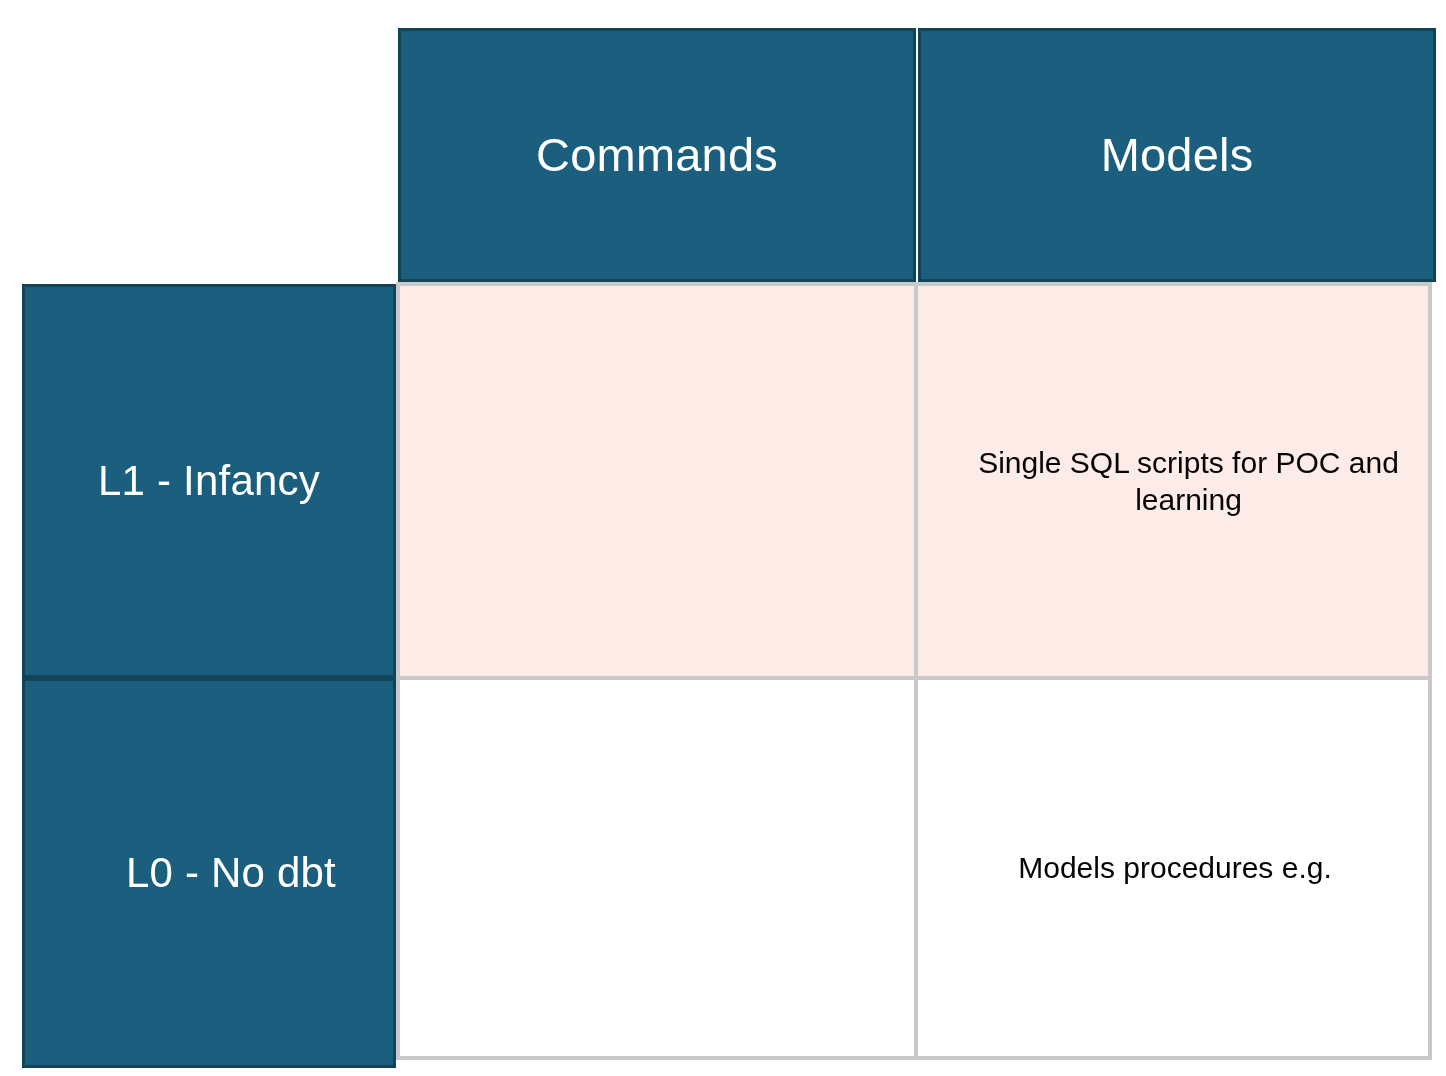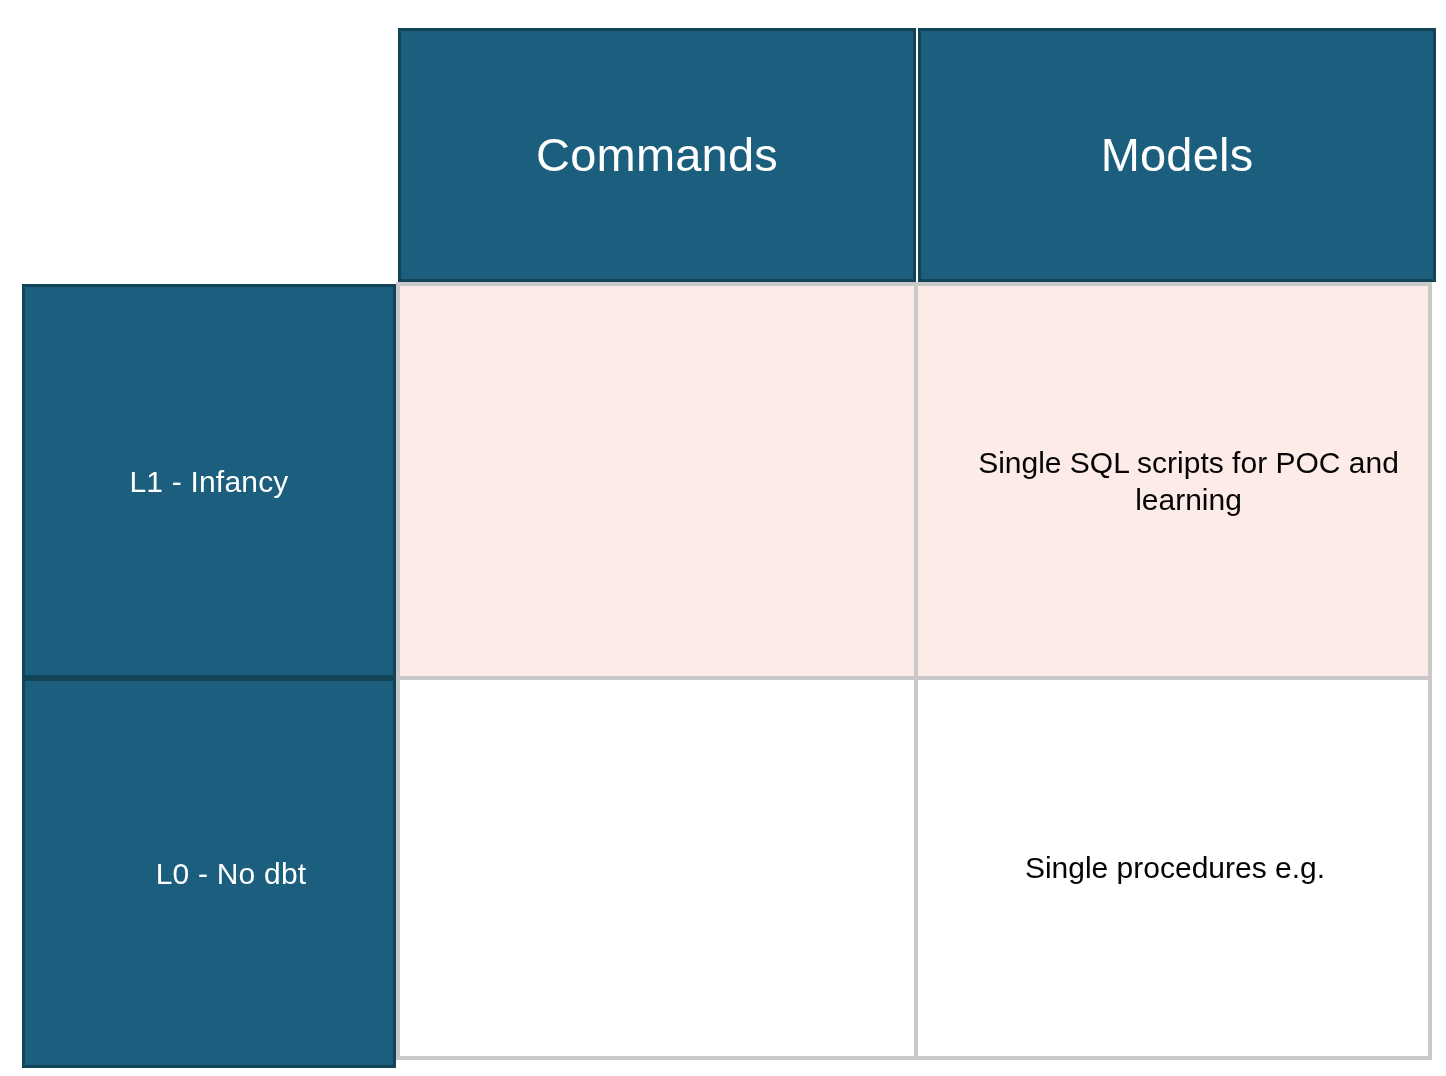--- a/index.html
+++ b/index.html
@@ -70,7 +70,7 @@
     width: 374px;
   }
   .row-head .head-label {
-    font-size: 30px;
+    font-size: 42px;
     font-weight: 400;
     line-height: 1.1;
     letter-spacing: 0.2px;

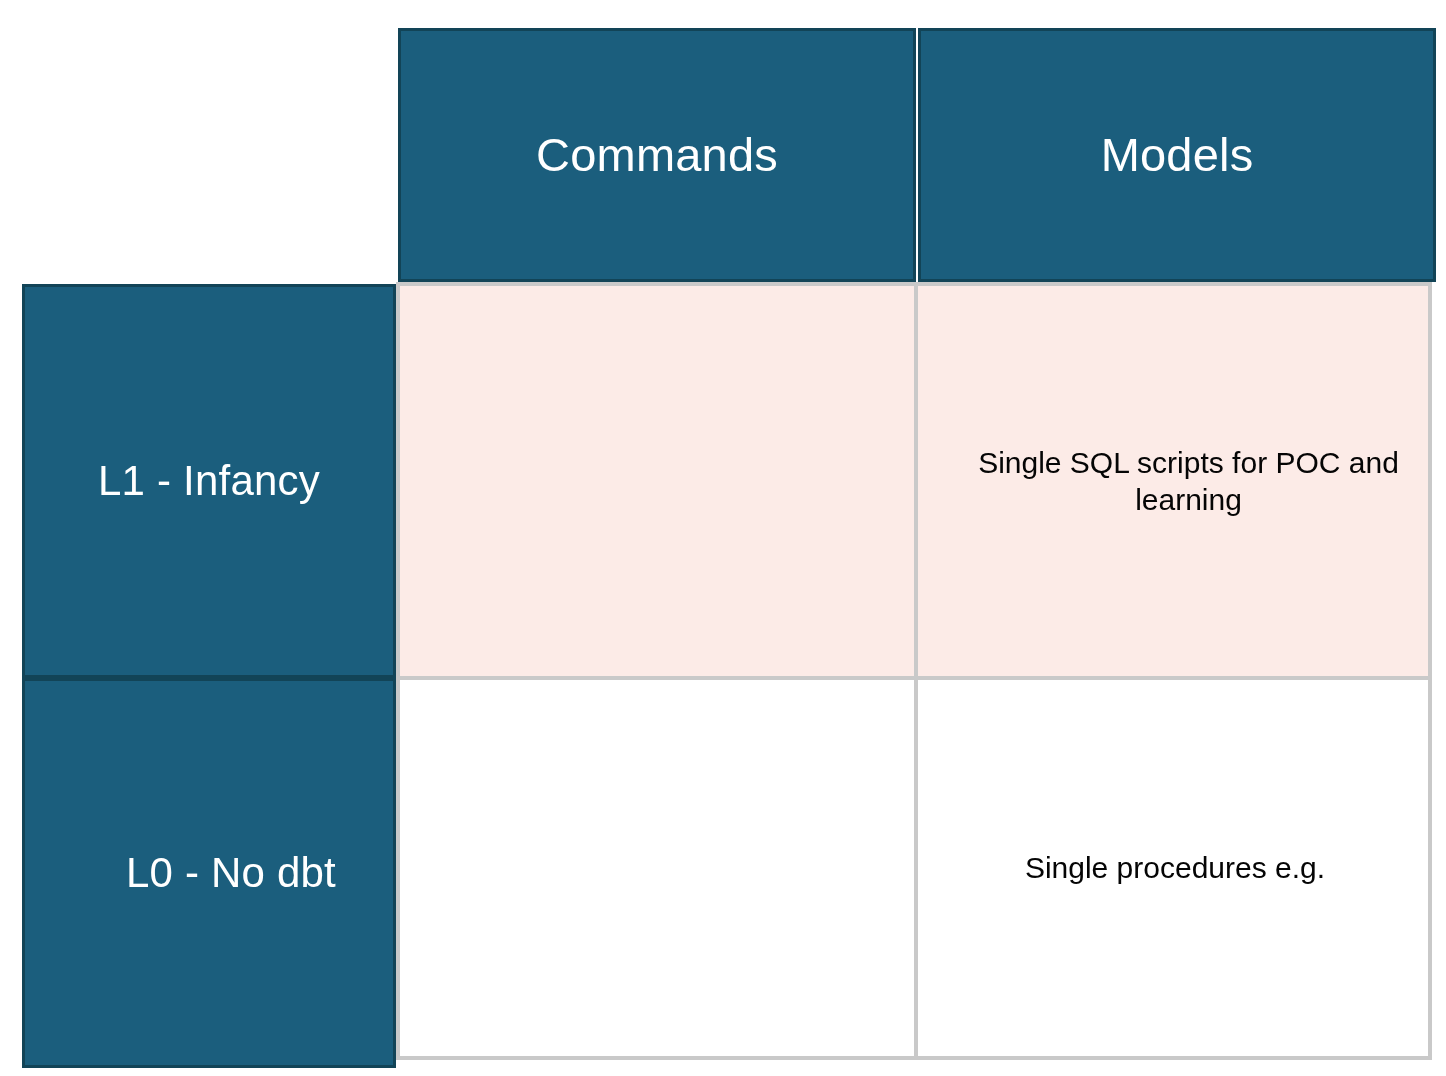--- a/index.html
+++ b/index.html
@@ -131,7 +131,7 @@
   </div>
 
   <div class="cell-text" style="left:918px; top:680px; width:514px; height:376px;">
-    <span>Single procedures e.g.</span>
+    <span>Models procedures e.g.</span>
   </div>
 
 </div>

